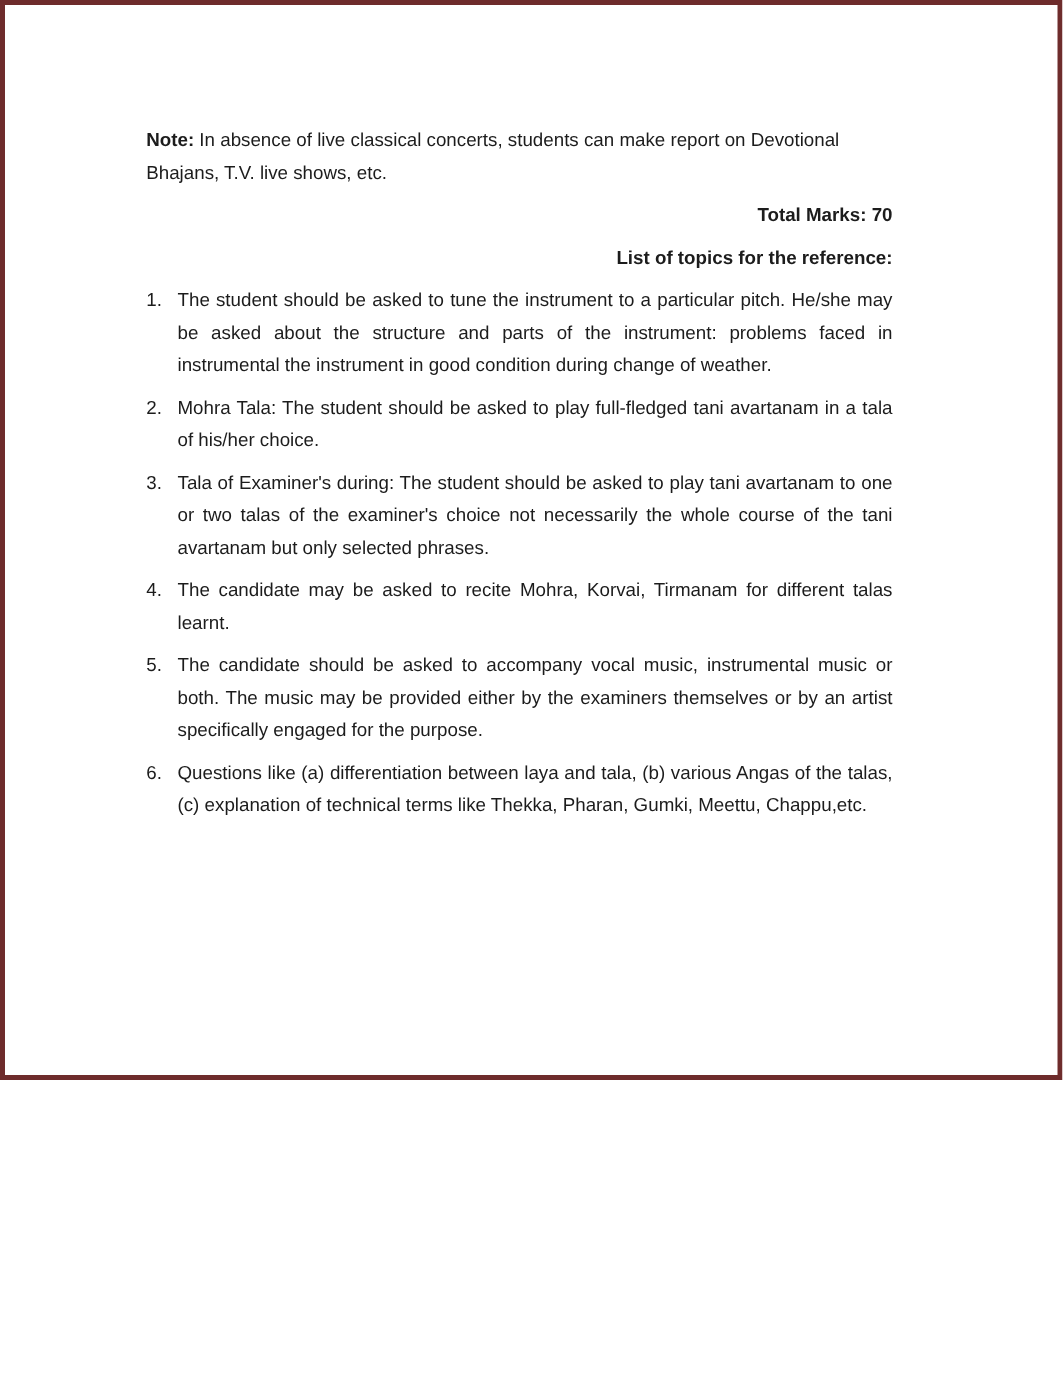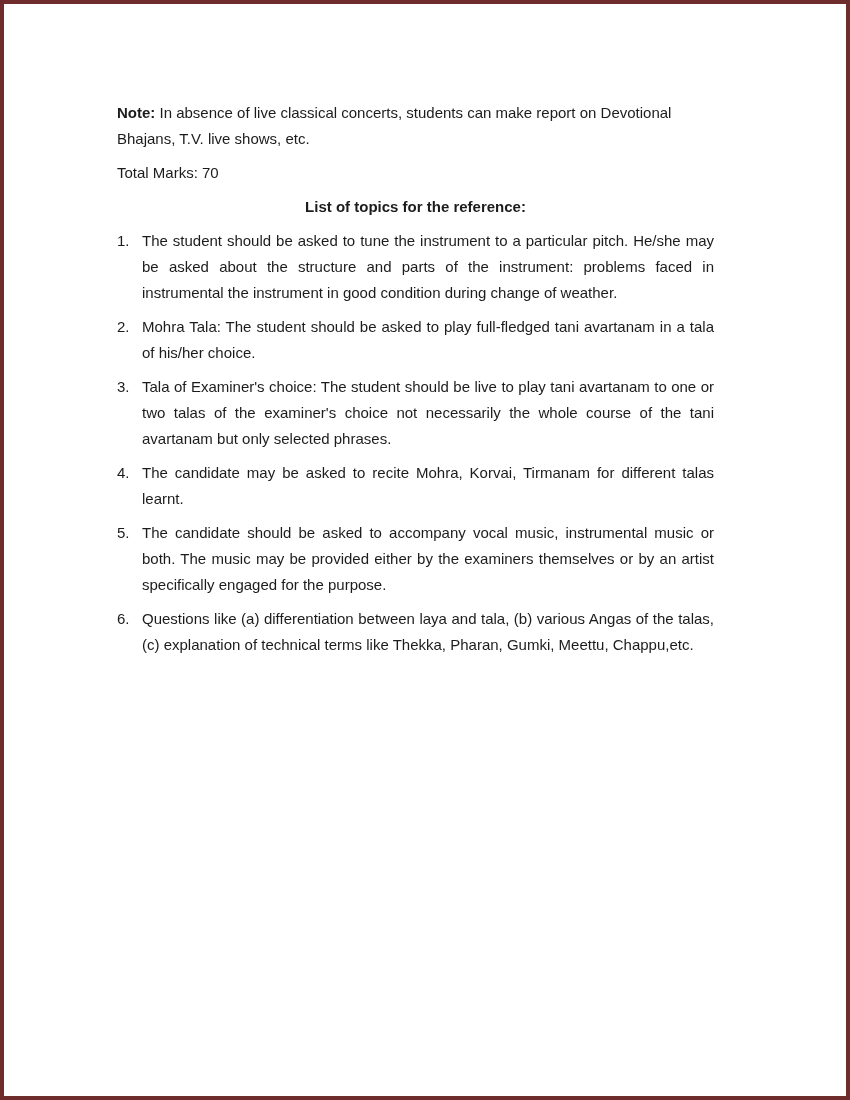--- a/index.html
+++ b/index.html
@@ -10,7 +10,7 @@
   .page {
     position: relative;
     width: 850px;
-    height: 1100px;
+    height: 864px;
     box-sizing: border-box;
     background: #ffffff;
     border: 4px solid #6e2c2c;

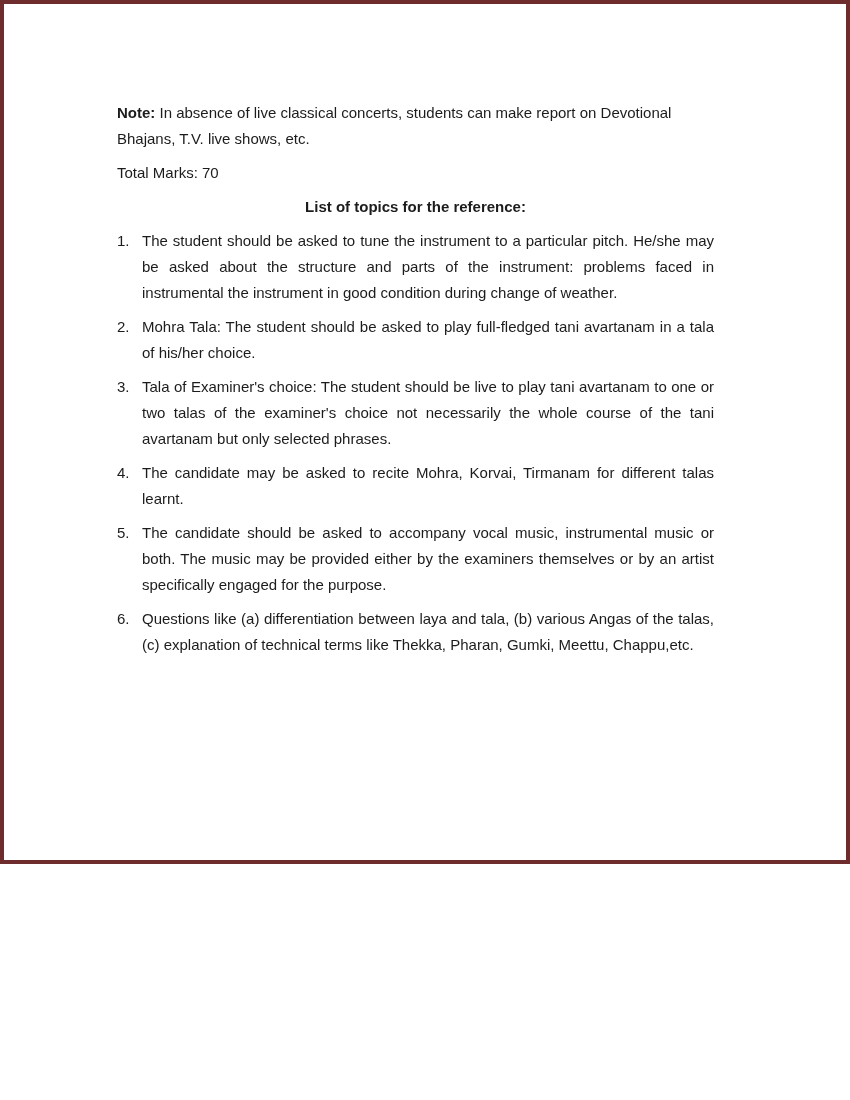--- a/index.html
+++ b/index.html
@@ -32,7 +32,8 @@
   }
   .total-marks {
     margin: 8px 0 0 0;
-    font-weight: normal;
+    text-align: right;
+    font-weight: bold;
   }
   .list-heading {
     margin: 8px 0 8px 0;

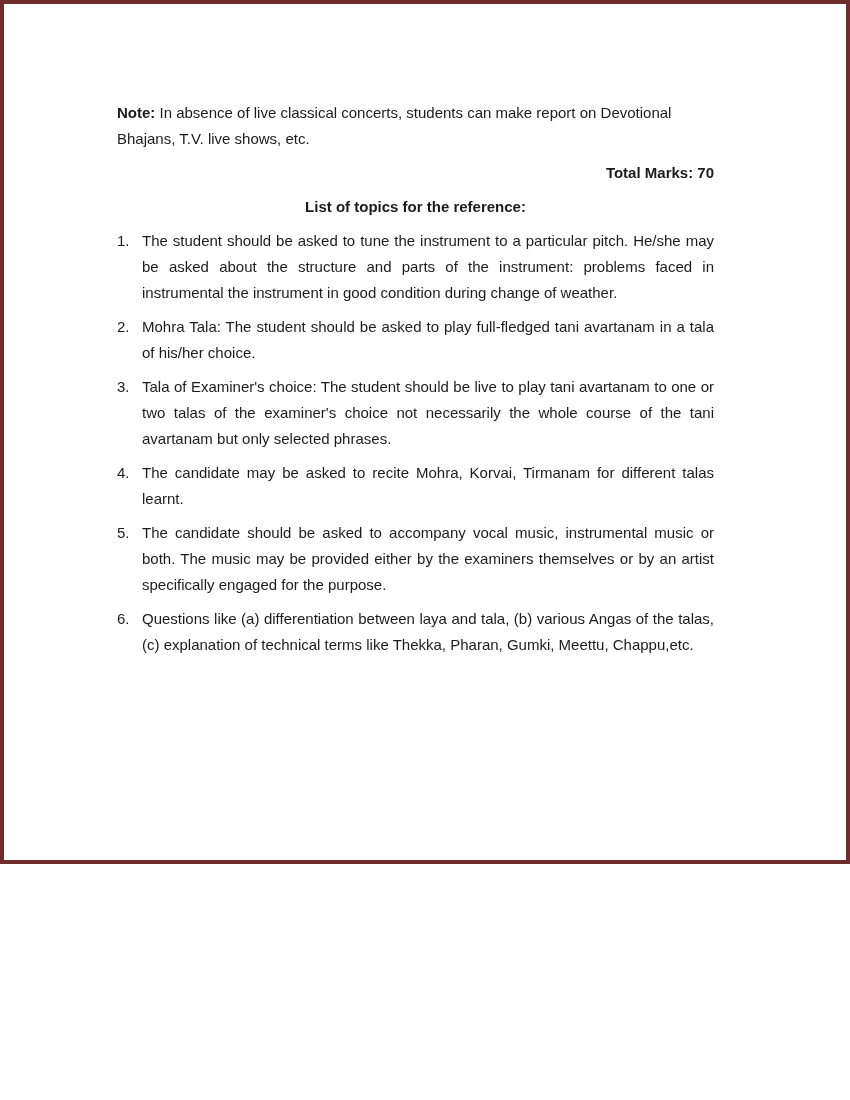--- a/index.html
+++ b/index.html
@@ -38,7 +38,7 @@
   .list-heading {
     margin: 8px 0 8px 0;
     font-weight: bold;
-    text-align: center;
+    text-align: right;
   }
   .topics {
     margin: 0;

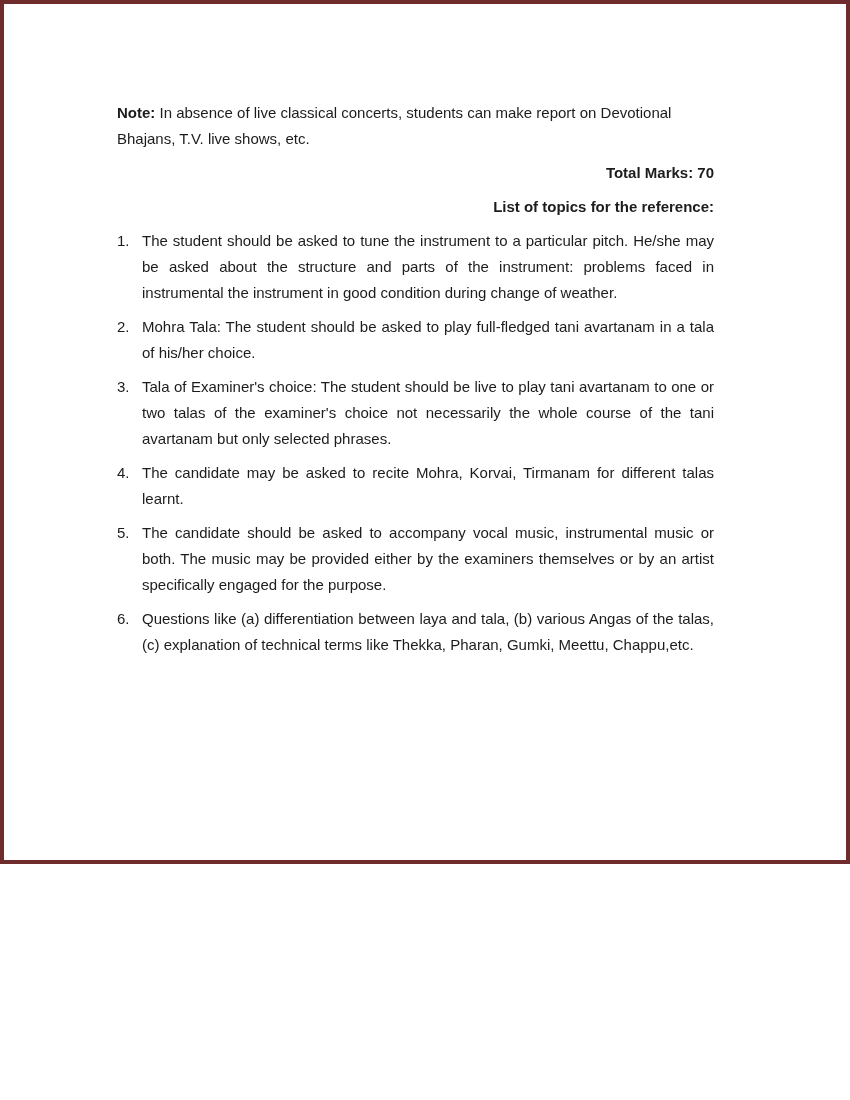--- a/index.html
+++ b/index.html
@@ -84,7 +84,7 @@
 
       <div class="topic">
         <span class="num">3.</span>
-        <p class="topic-text">Tala of Examiner's choice: The student should be live to play tani avartanam to one or two talas of the examiner's choice not necessarily the whole course of the tani avartanam but only selected phrases.</p>
+        <p class="topic-text">Tala of Examiner's during: The student should be asked to play tani avartanam to one or two talas of the examiner's choice not necessarily the whole course of the tani avartanam but only selected phrases.</p>
       </div>
 
       <div class="topic">

